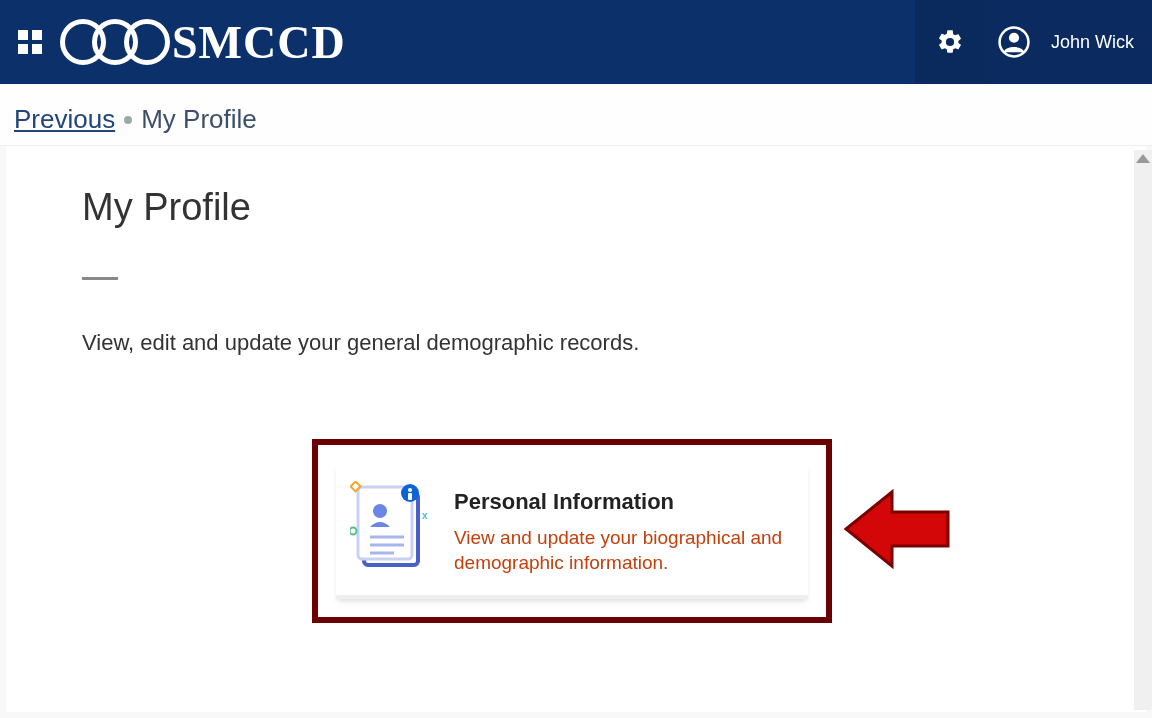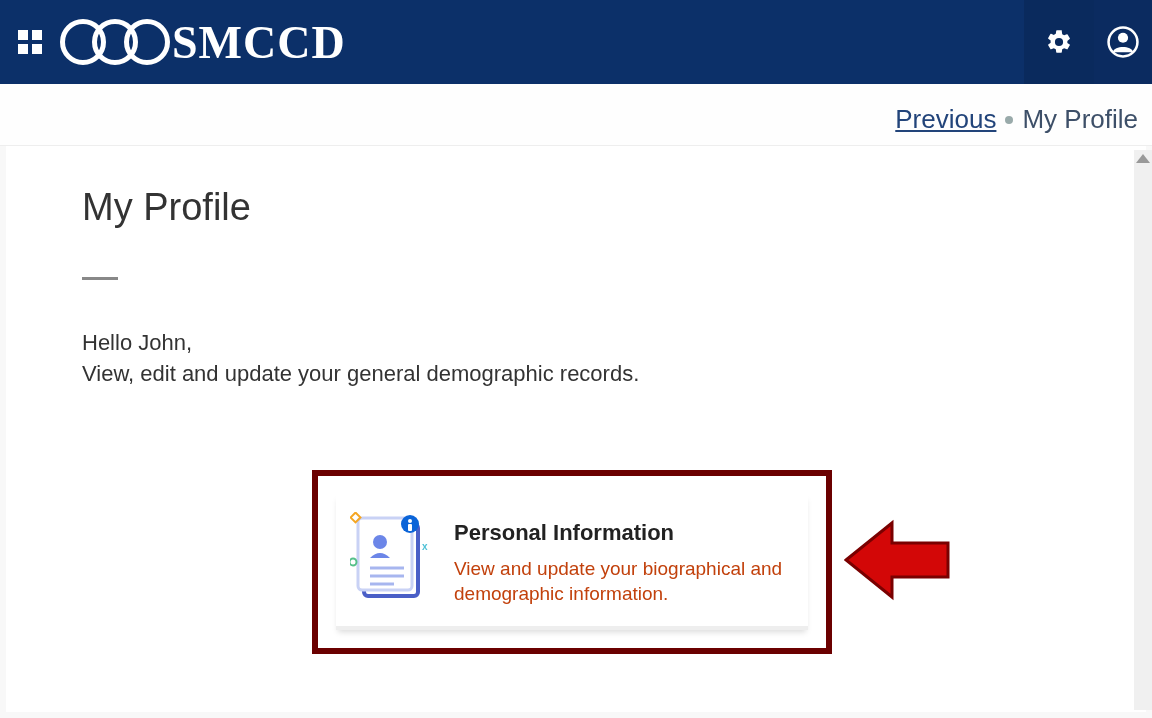--- a/index.html
+++ b/index.html
@@ -230,6 +230,7 @@
         <path d="M8 32 C10 24, 30 24, 32 32" fill="#fff"></path>
       </svg>
     </div>
+    <div class="user-name-area">John Wick</div>
   </div>
 </div>
 

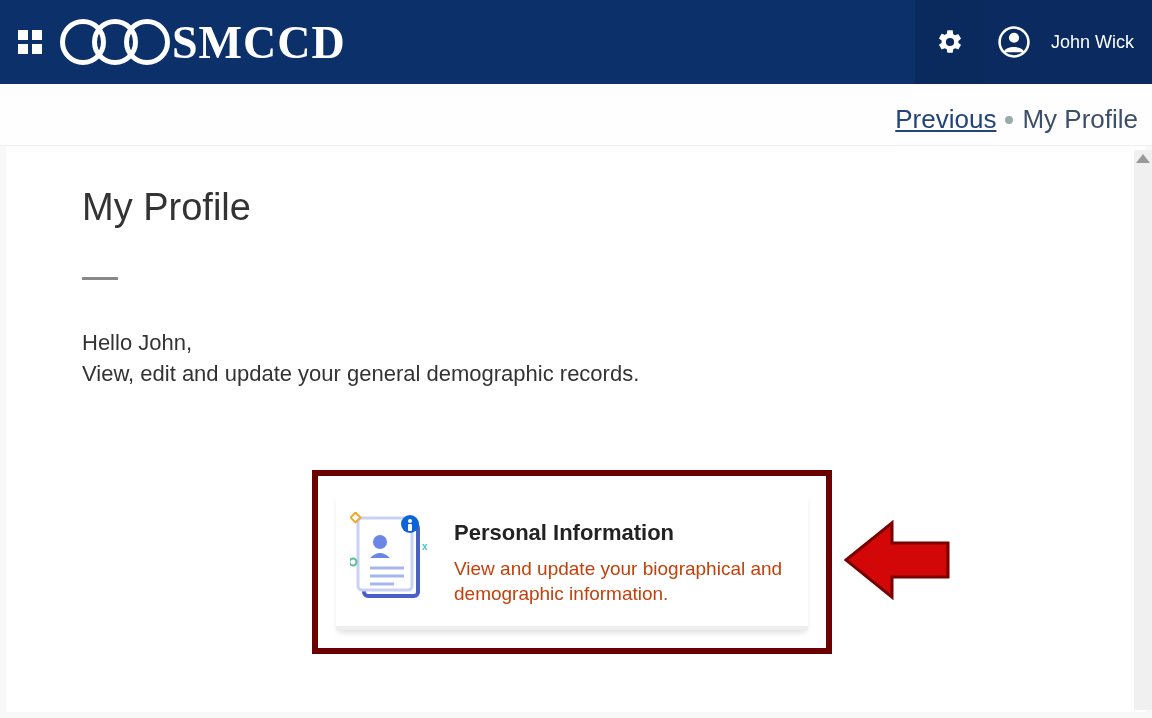--- a/index.html
+++ b/index.html
@@ -102,7 +102,6 @@
       gap: 9px;
       background: #fefefe;
       border-bottom: 1px solid #eee;
-      justify-content: flex-end;
     }
     .breadcrumb a {
       color: #22447a;

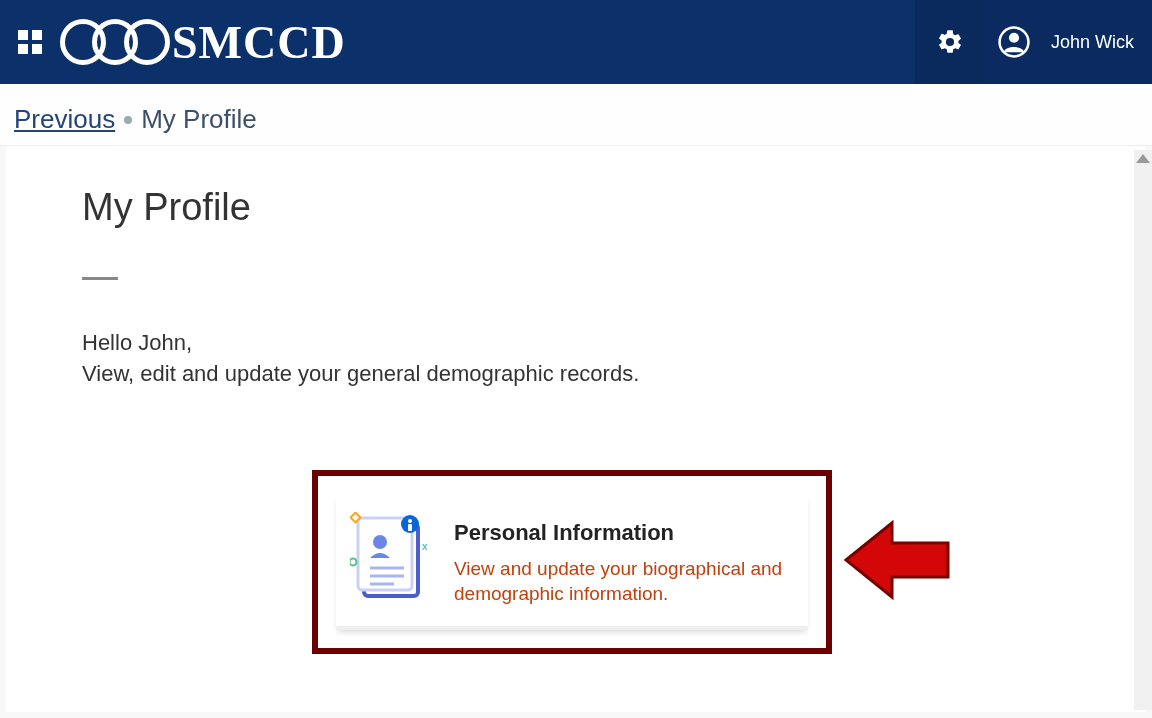--- a/index.html
+++ b/index.html
@@ -243,7 +243,6 @@
   <h1 class="page-title">My Profile</h1>
   <div class="divider"></div>
   <div class="greeting">
-    <div>Hello John,</div>
     <div>View, edit and update your general demographic records.</div>
   </div>
 

